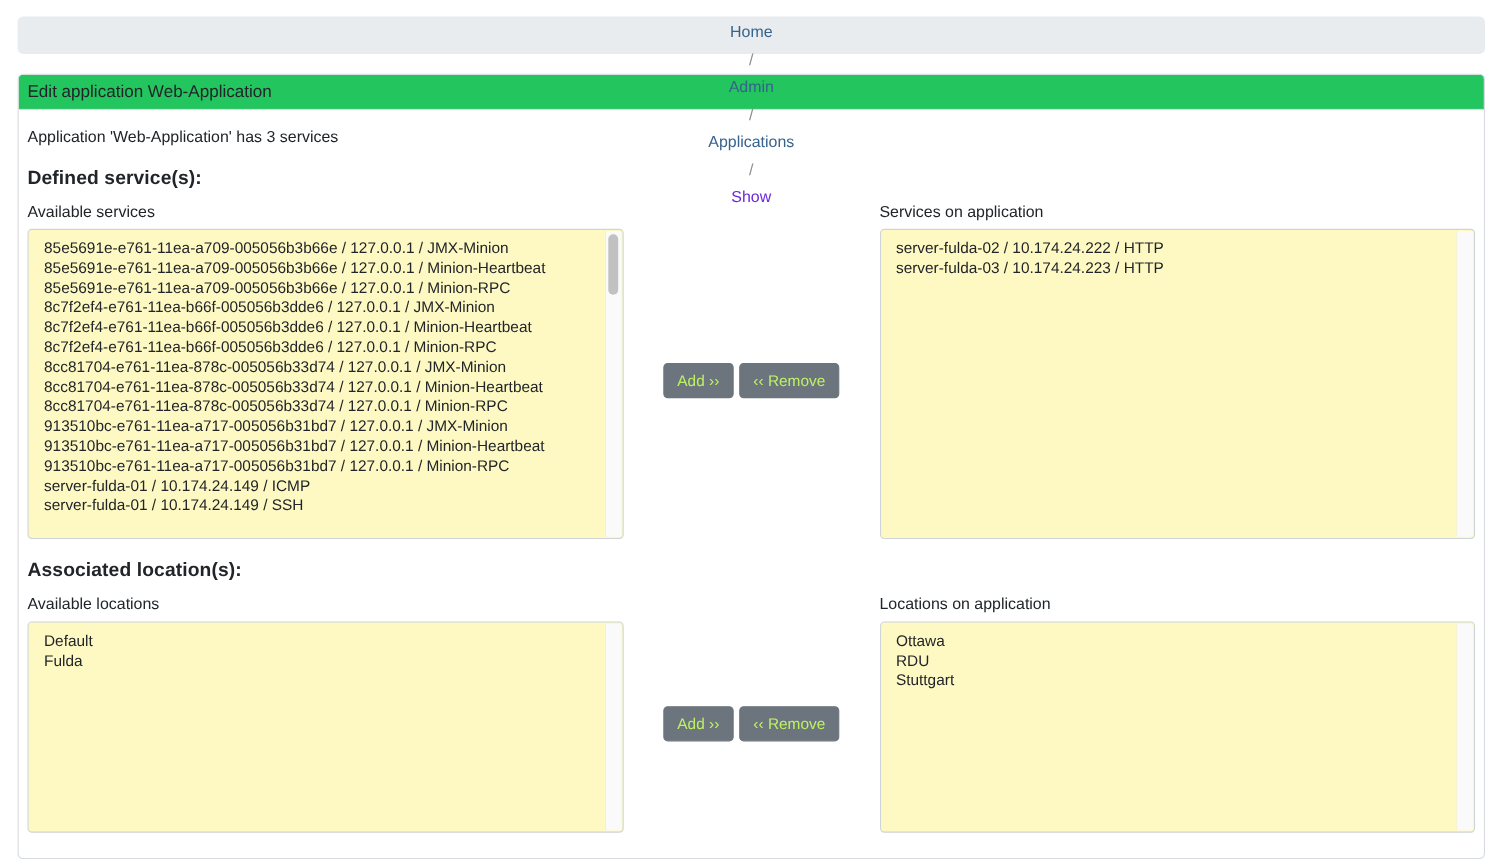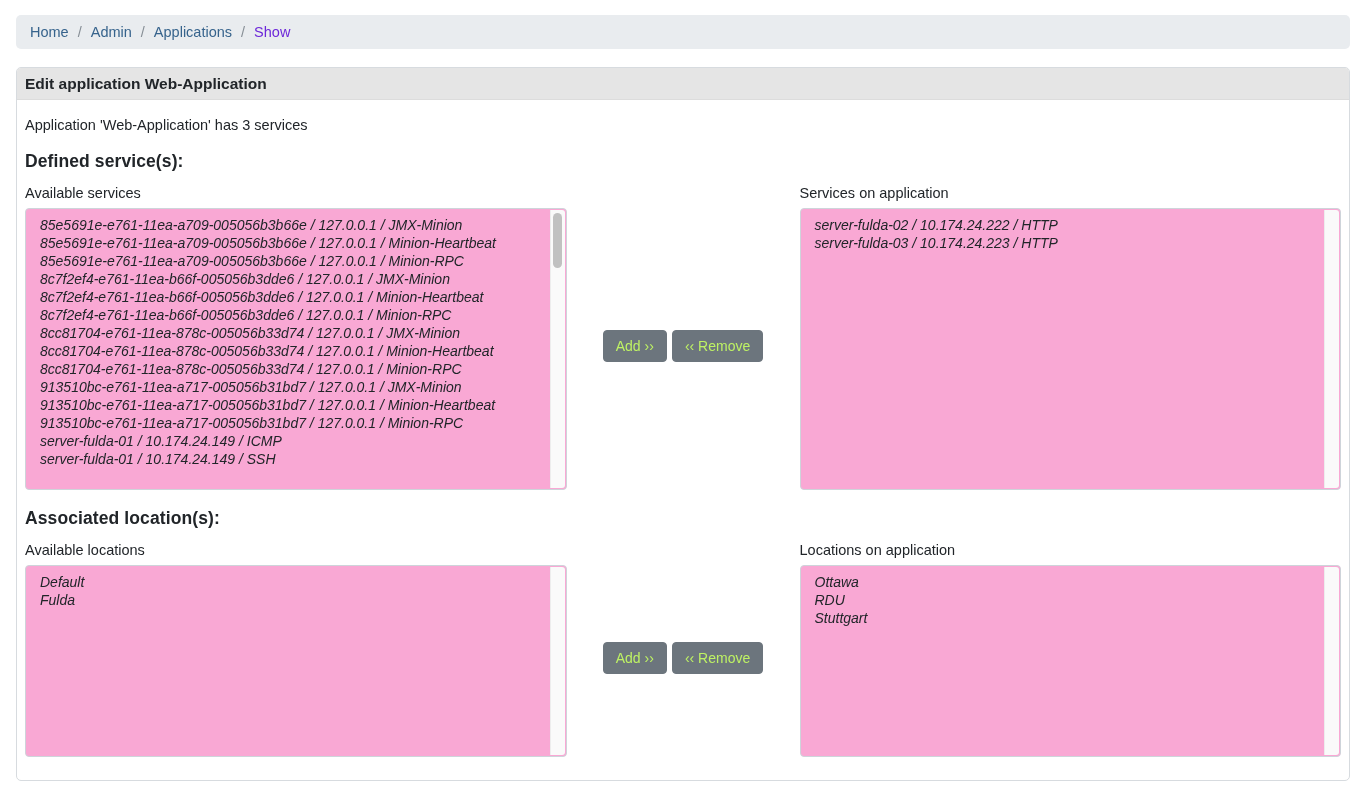--- a/index.html
+++ b/index.html
@@ -21,6 +21,7 @@
     align-items: center;
     gap: 9px;
     height: 34px;
+    flex-direction: column;
   }
   .breadcrumb a { color: #36638c; text-decoration: none; cursor: pointer; }
   .breadcrumb .sep { color: #878f96; }

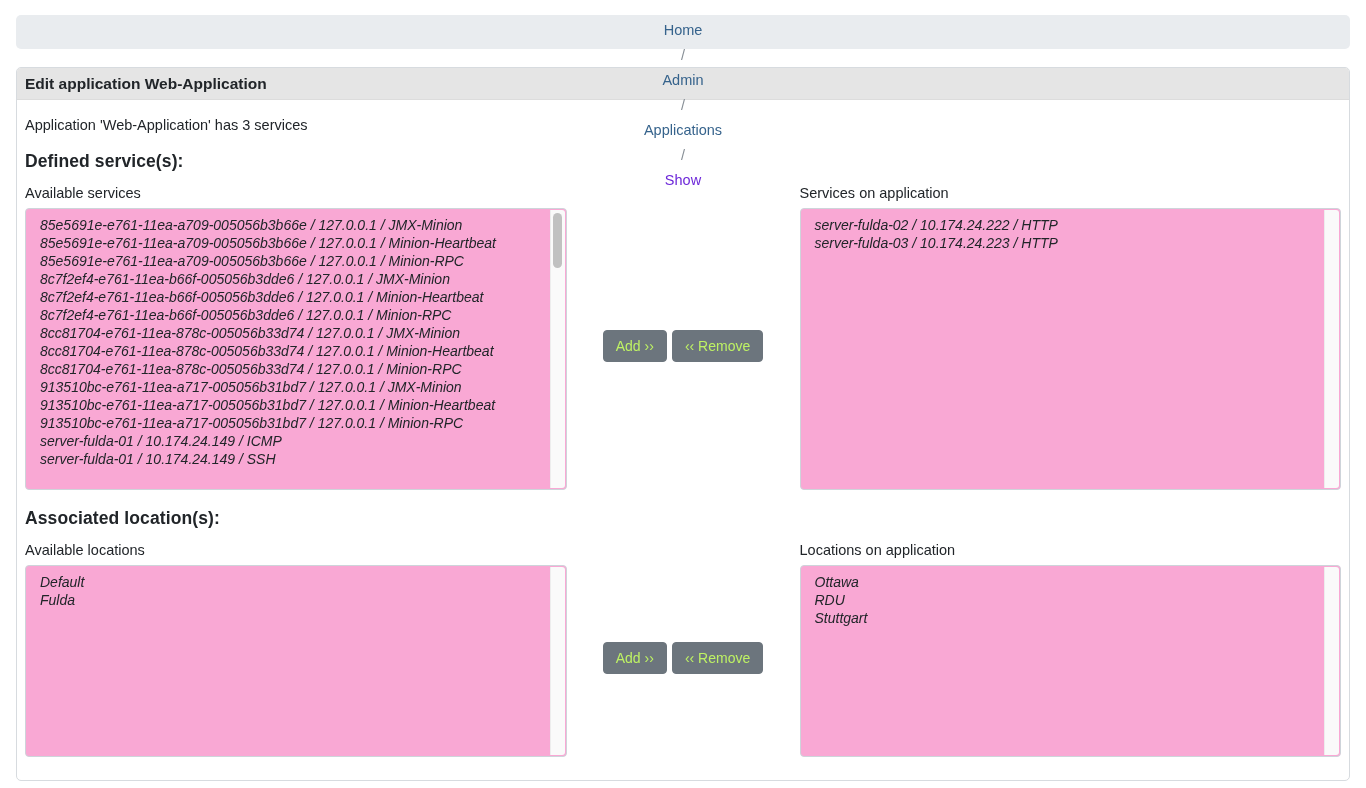--- a/index.html
+++ b/index.html
@@ -36,14 +36,13 @@
     overflow: hidden;
   }
   .card-header {
-    background: #e5e5e5;
+    background: #22c55e;
     border-bottom: 1px solid #dcdcdc;
     padding: 7px 8px;
     font-size: 15.5px;
     height: 32px;
     display: flex;
     align-items: center;
-    font-weight: bold;
   }
   .card-body { padding: 8px 8px 23px 8px; }
   .summary { margin-top: 9px; font-size: 14.5px; }

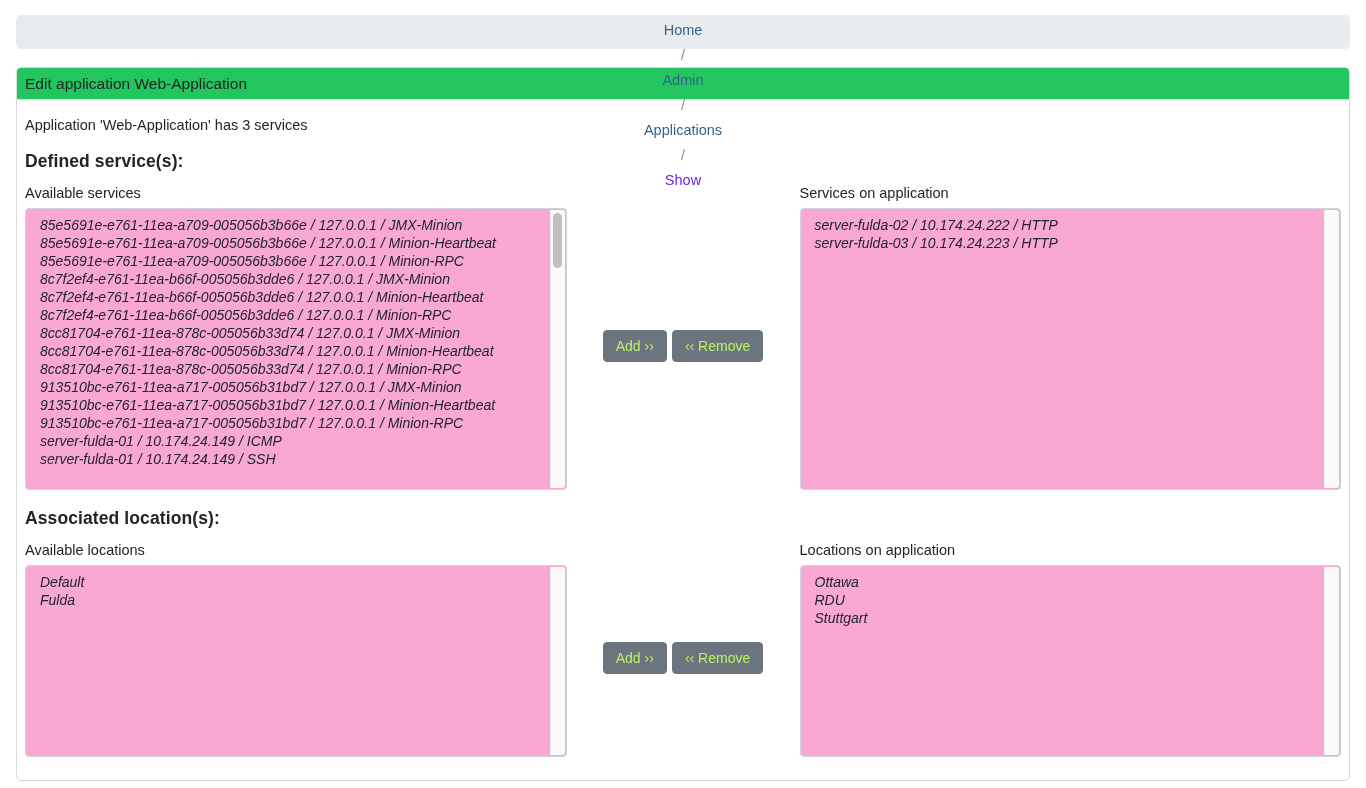--- a/index.html
+++ b/index.html
@@ -71,13 +71,12 @@
     position: relative;
     border: 1px solid #ced4da;
     border-radius: 4px;
-    background: #f9a8d4;
+    background: #fef9c3;
     padding: 7px 22px 4px 14px;
     overflow: hidden;
     font-size: 14px;
     line-height: 18px;
     cursor: default;
-    font-style: italic;
   }
   .listbox.tall { height: 282px; }
   .listbox.short { height: 192px; }

